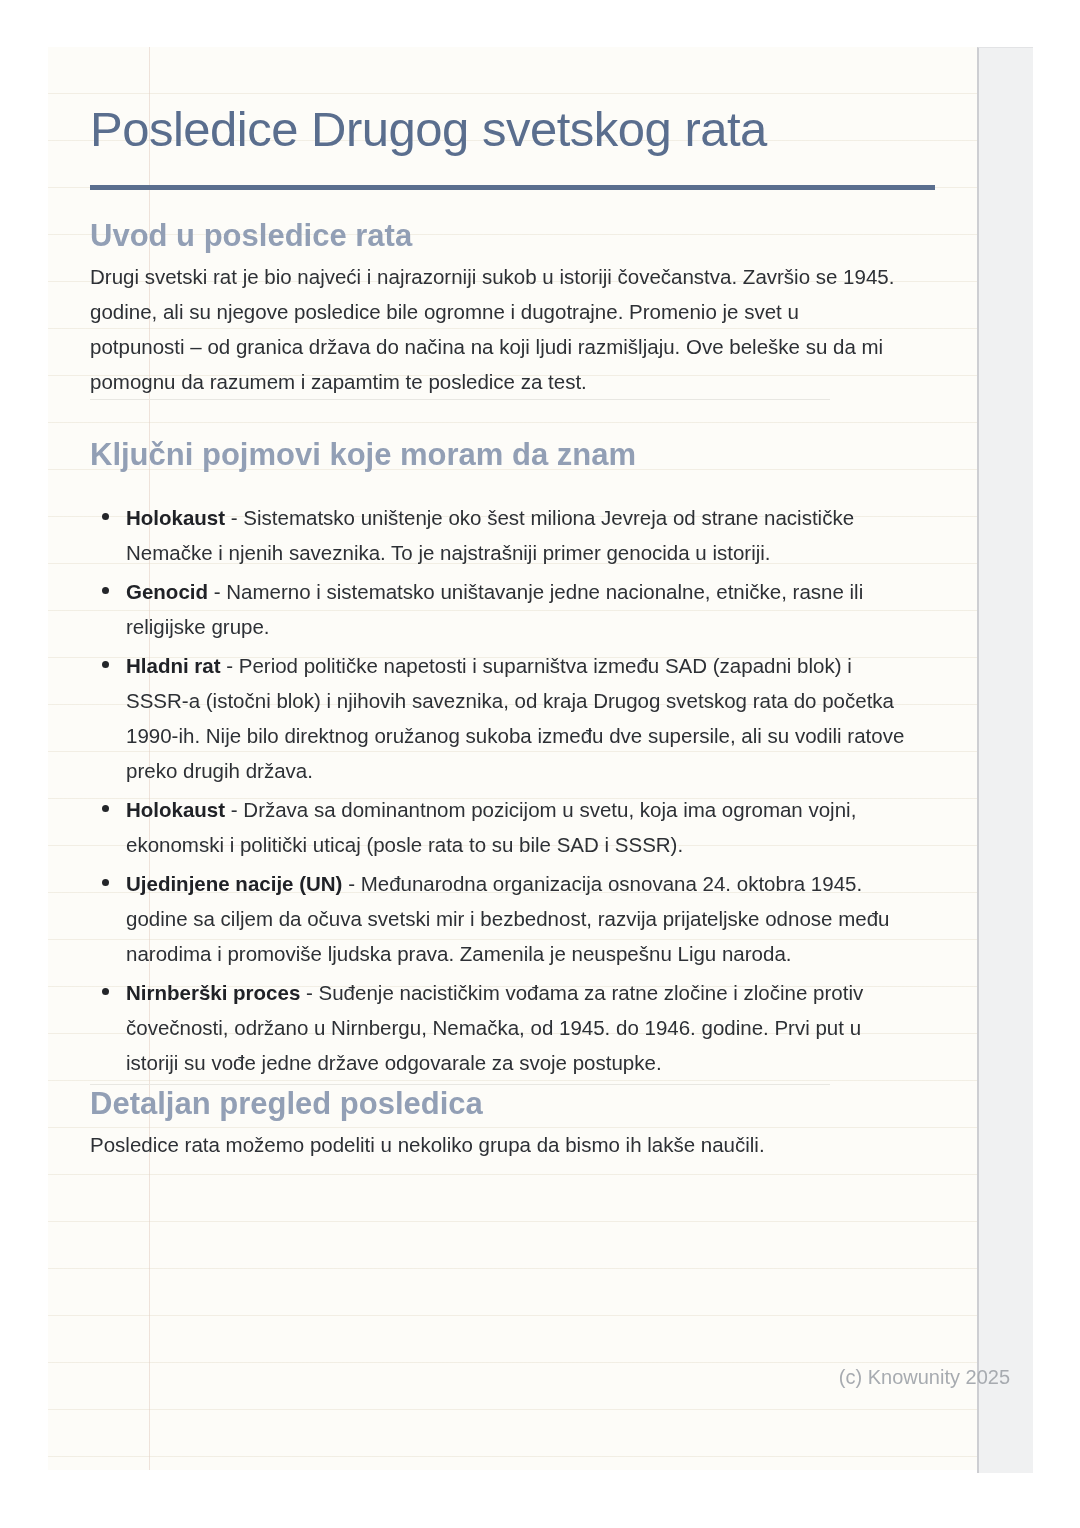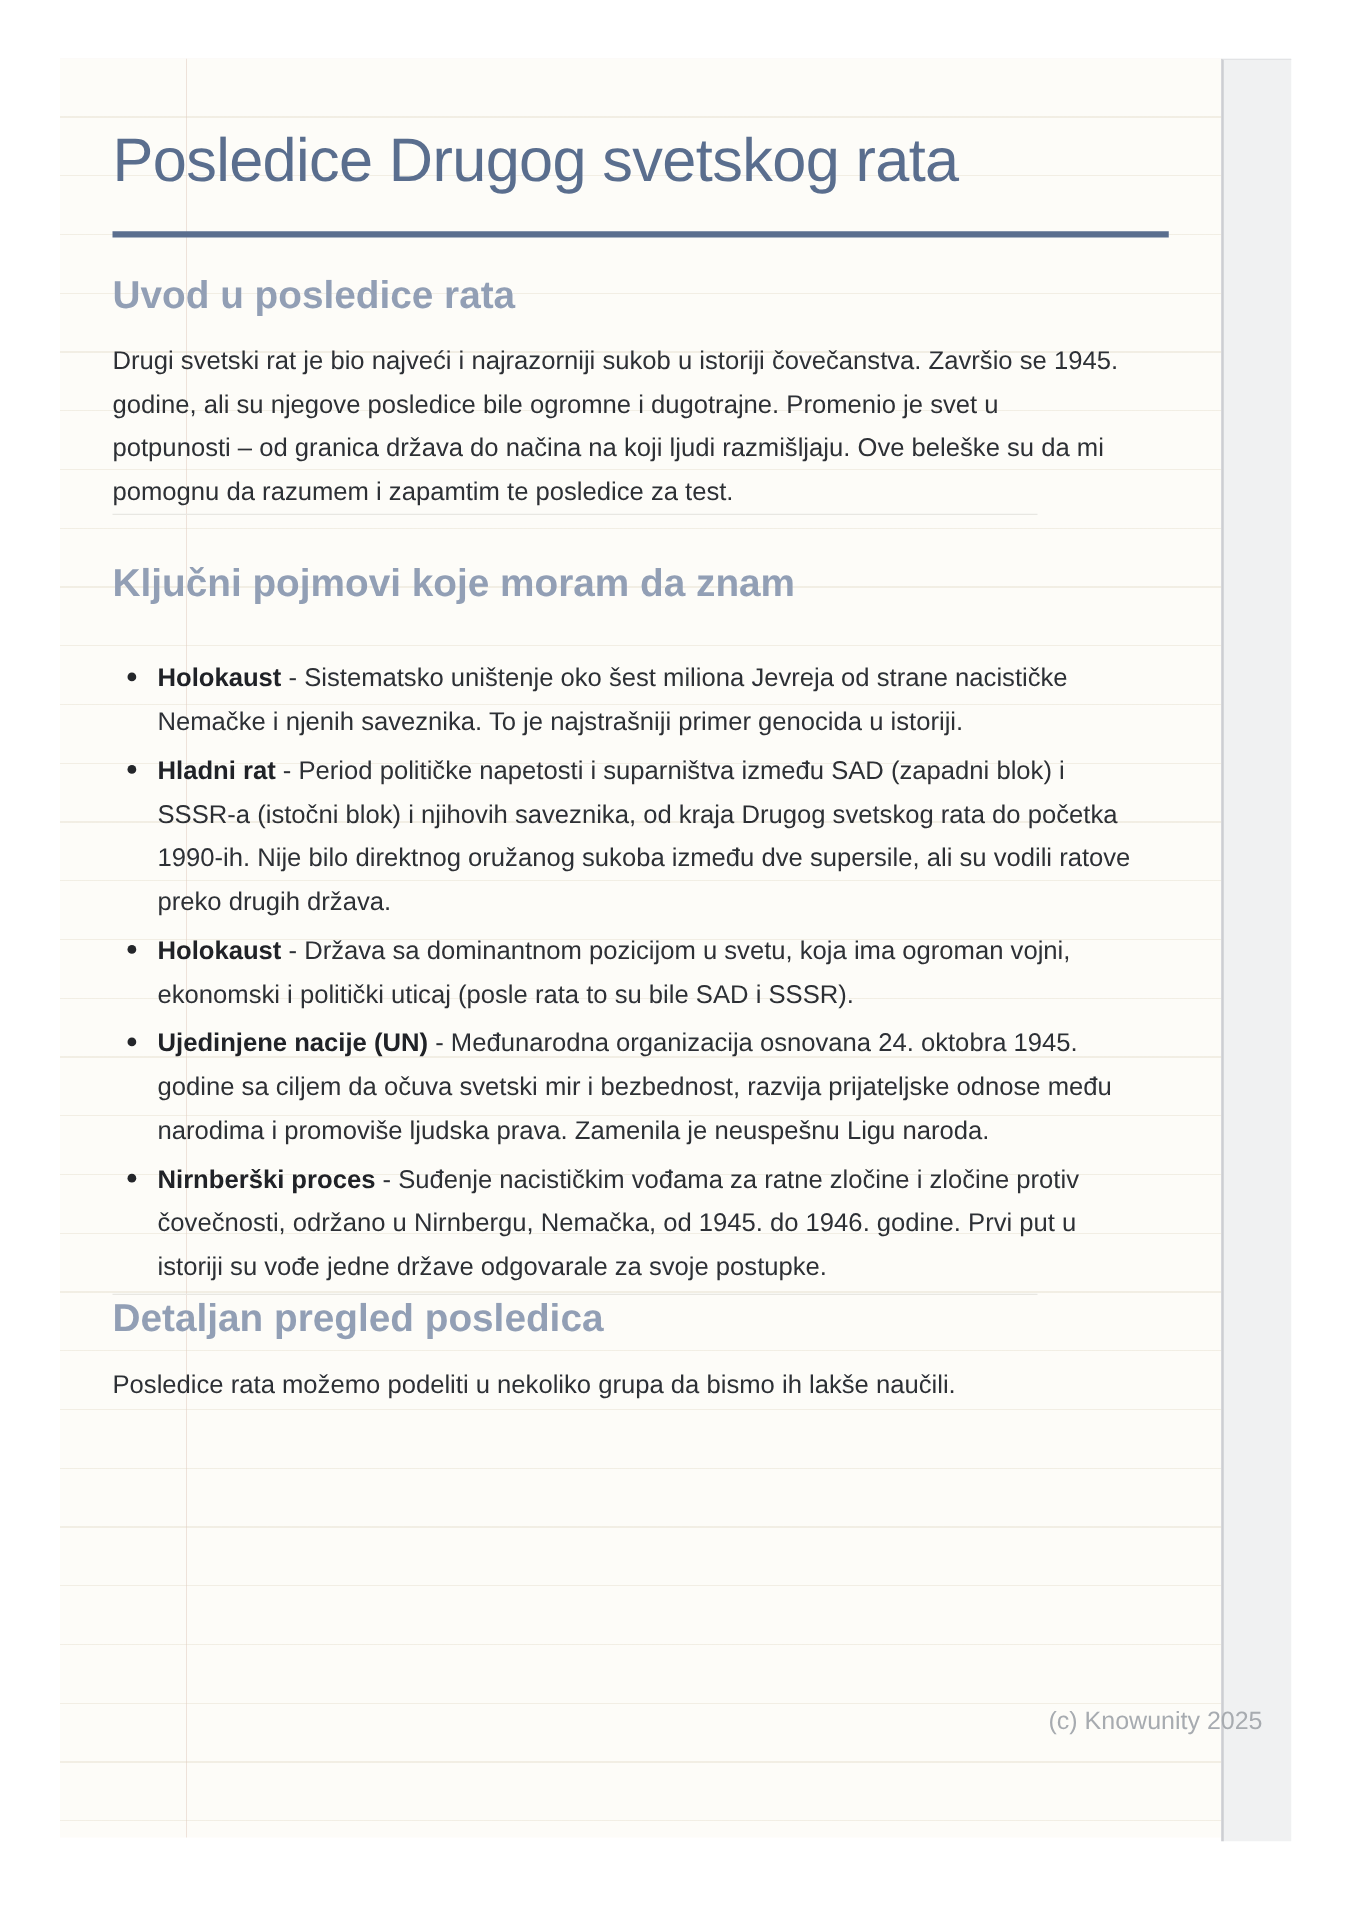--- a/index.html
+++ b/index.html
@@ -66,7 +66,7 @@
     color:var(--body);
     font-size:20.5px;
     line-height:35px;
-    margin-top:16px;
+    margin-top:4px;
     max-width:805px;
   }
   hr.section-divider{

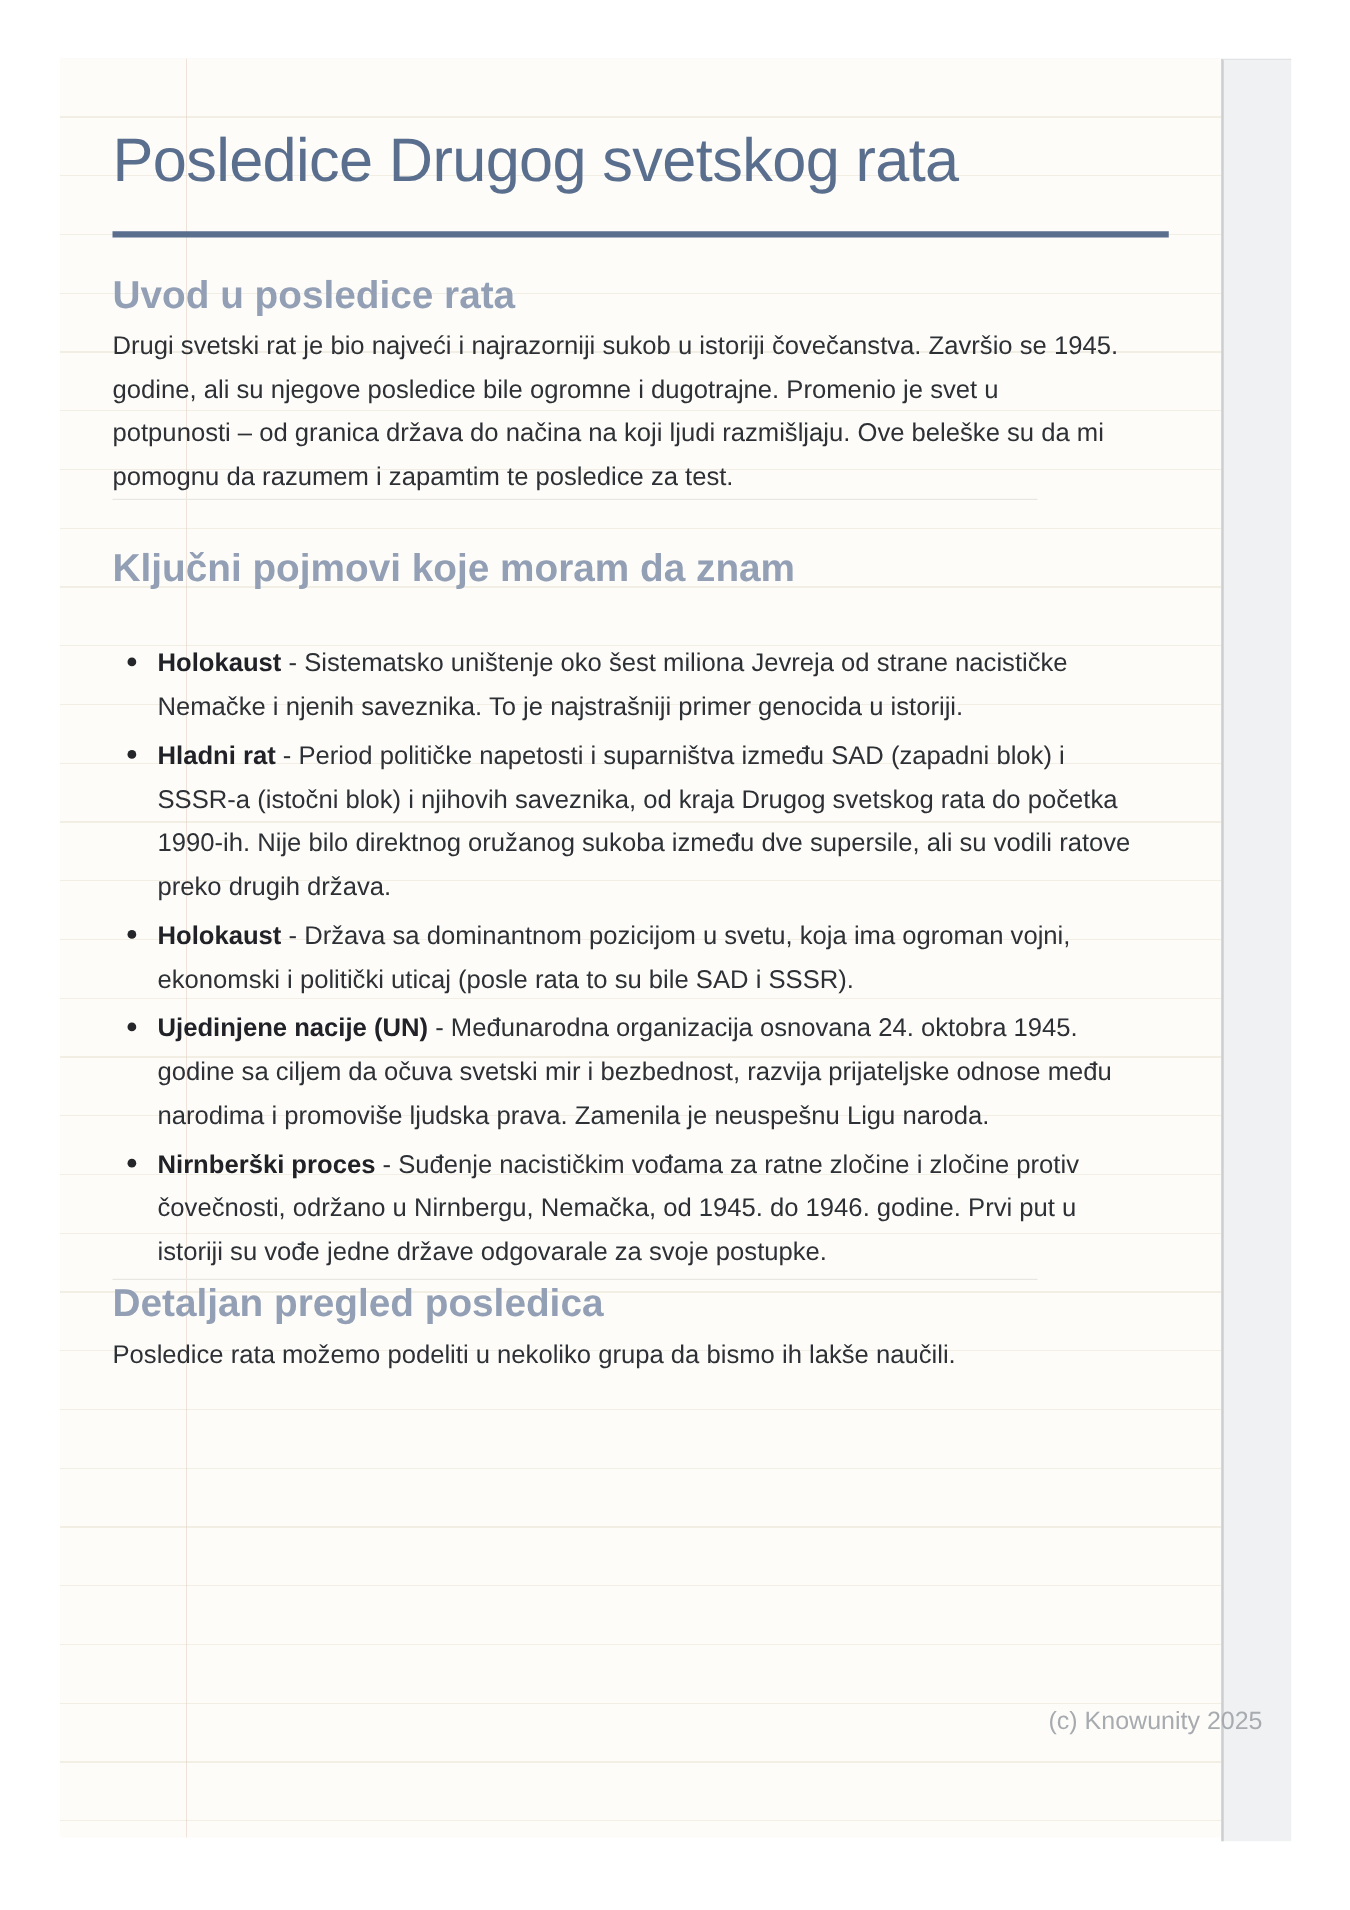--- a/index.html
+++ b/index.html
@@ -79,7 +79,7 @@
   .divider-2{margin-top:18px;}
   ul.term-list{
     list-style:none;
-    margin-top:39px;
+    margin-top:26px;
   }
   ul.term-list li{
     position:relative;

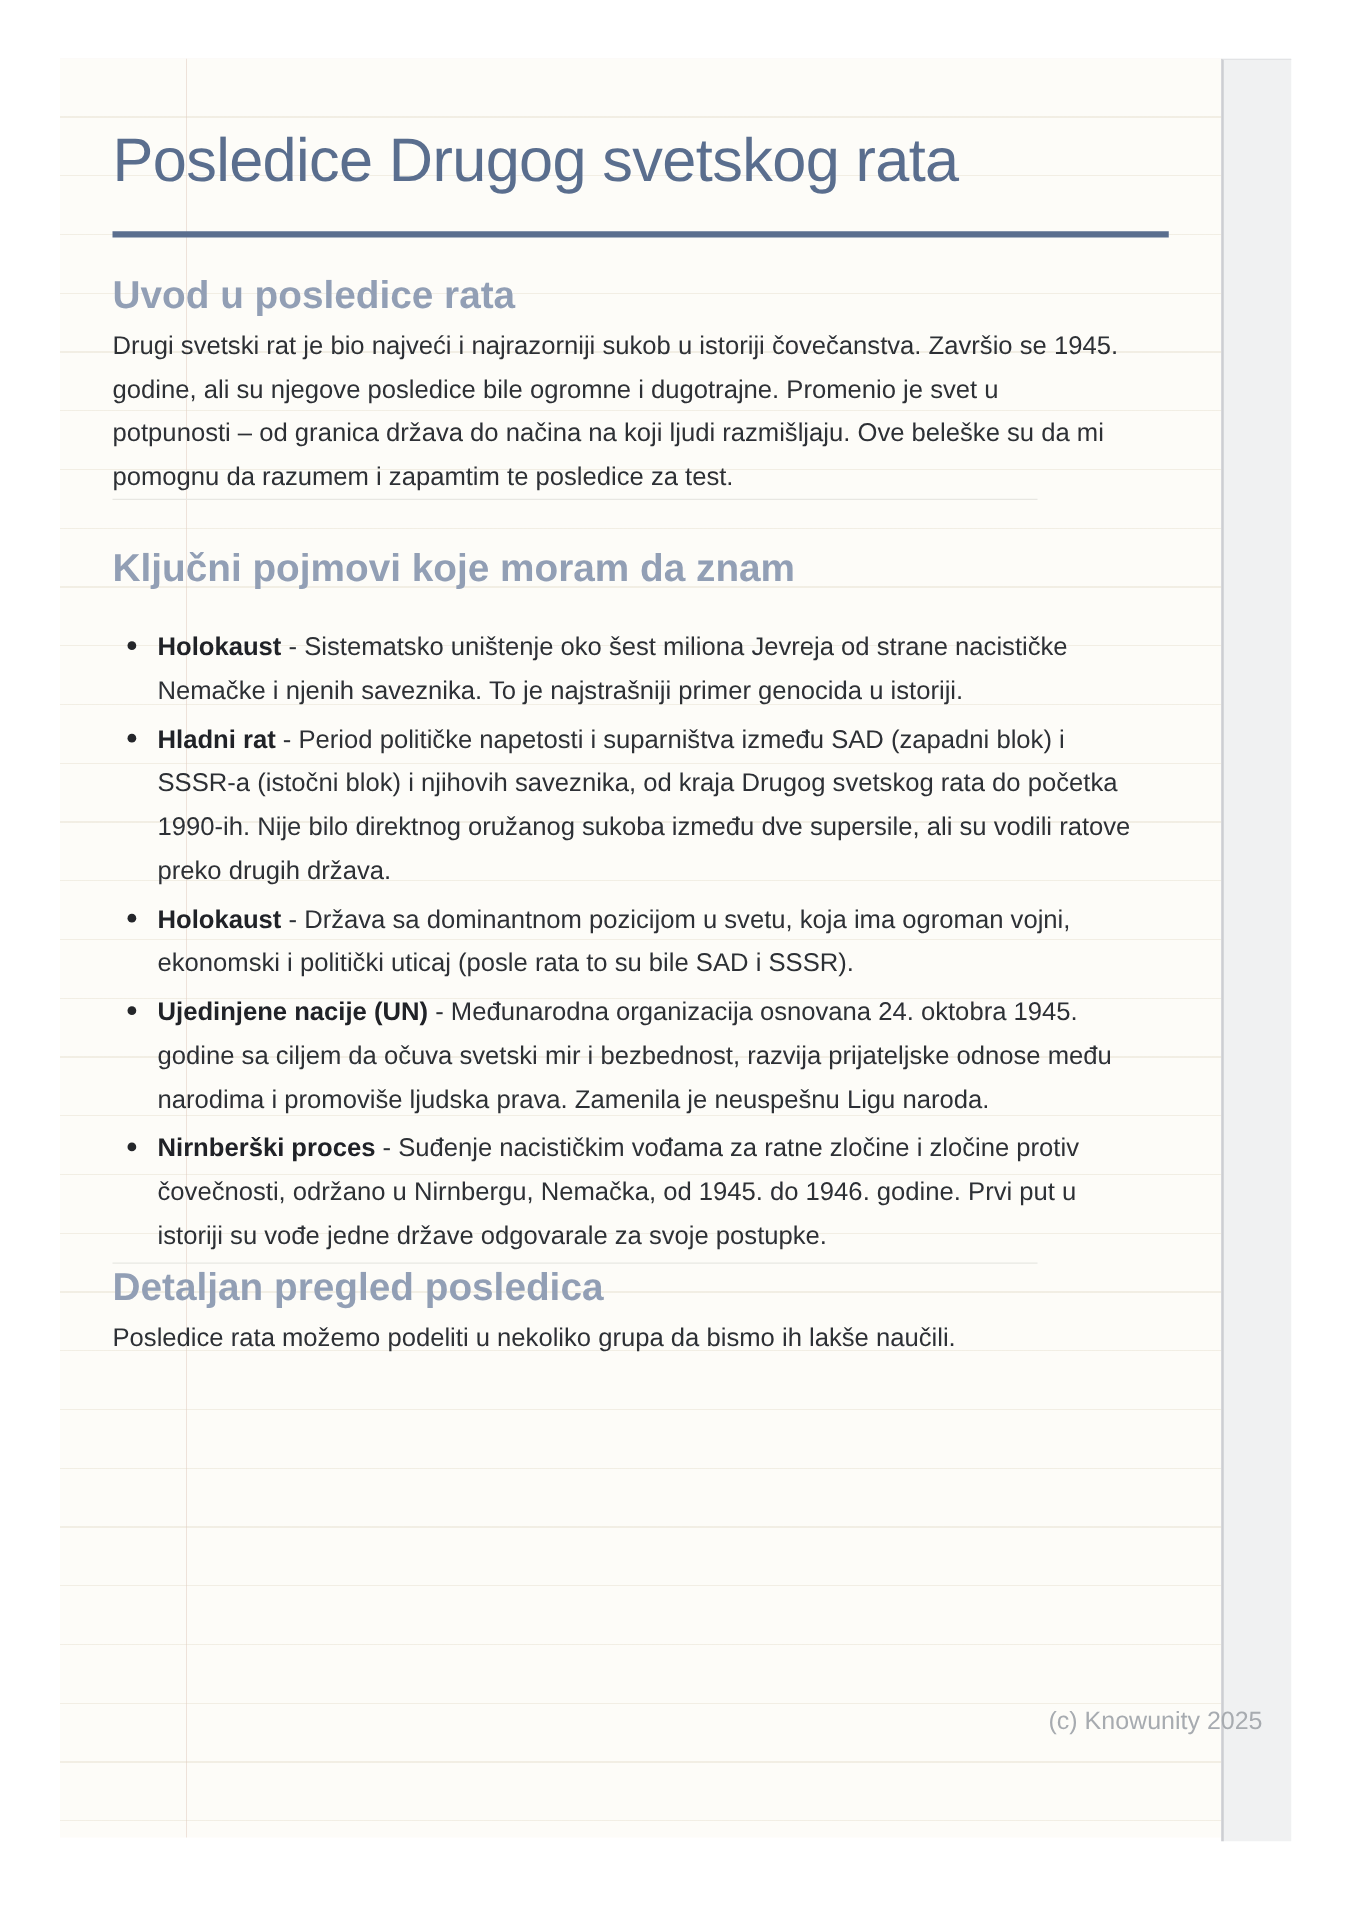--- a/index.html
+++ b/index.html
@@ -127,6 +127,9 @@
       <span class="bullet-dot"></span><span class="term-name">Holokaust</span><span> - </span><span>Sistematsko uništenje oko šest miliona Jevreja od strane nacističke Nemačke i njenih saveznika. To je najstrašniji primer genocida u istoriji.</span>
     </li>
     <li>
+      <span class="bullet-dot"></span><span class="term-name">Genocid</span><span> - </span><span>Namerno i sistematsko uništavanje jedne nacionalne, etničke, rasne ili religijske grupe.</span>
+    </li>
+    <li>
       <span class="bullet-dot"></span><span class="term-name">Hladni rat</span><span> - </span><span>Period političke napetosti i suparništva između SAD (zapadni blok) i SSSR-a (istočni blok) i njihovih saveznika, od kraja Drugog svetskog rata do početka 1990-ih. Nije bilo direktnog oružanog sukoba između dve supersile, ali su vodili ratove preko drugih država.</span>
     </li>
     <li>

